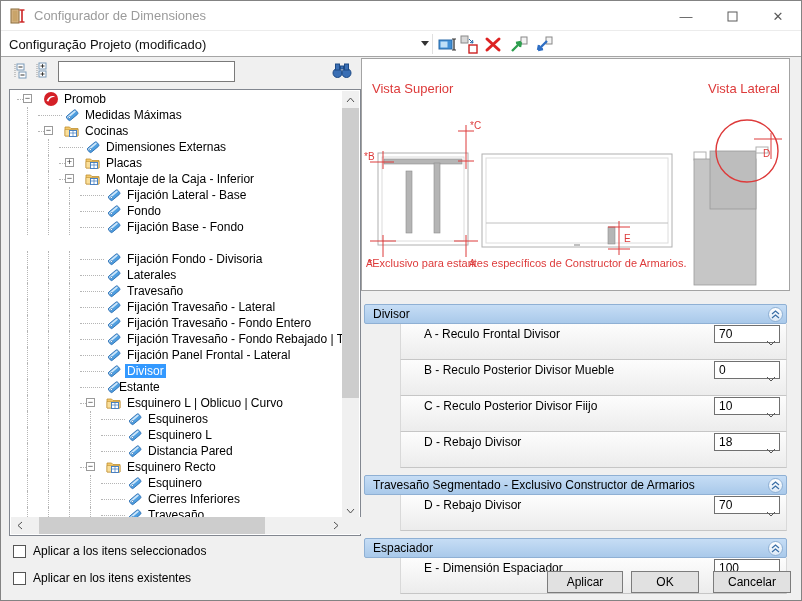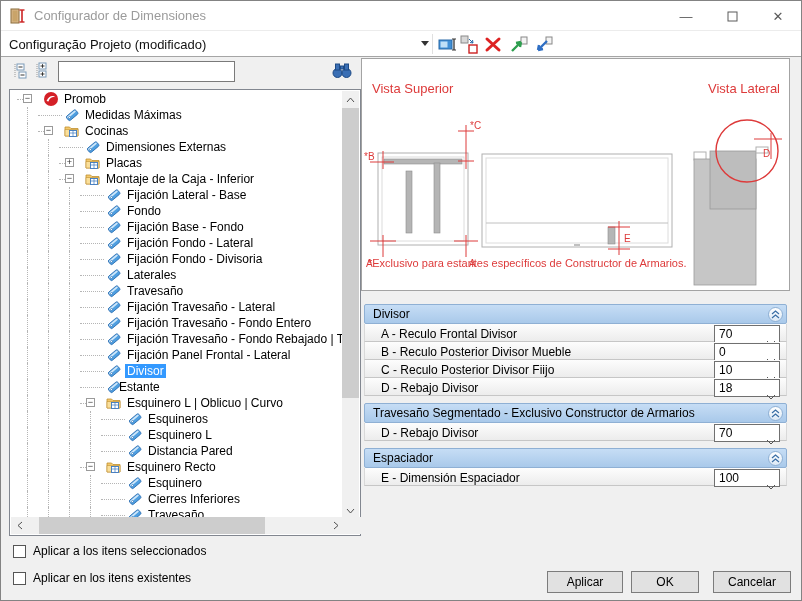--- a/index.html
+++ b/index.html
@@ -259,20 +259,6 @@
           </svg>
           <span class="tree-label" style="left:114px">Fijación Base - Fondo</span>
         </div>
-        <div class="tree-row" style="top: 144px;">
-          <span class="vguide" style="left:16px"></span>
-          <span class="vguide" style="left:37px"></span>
-          <span class="vguide" style="left:58px"></span>
-          <span class="hguide" style="left:69px;width:24px"></span>
-          <svg class="tree-icon" style="left:95px" viewBox="0 0 16 16">
-            <g transform="rotate(-40 8 8)">
-              <rect x="2" y="5.5" width="12" height="5.5" rx="1.5" fill="#4f9fe0" stroke="#2a6db0" stroke-width="0.8"></rect>
-              <rect x="2.6" y="6.2" width="10.8" height="1.8" rx="0.9" fill="#cfe7fa"></rect>
-              <circle cx="4.4" cy="8.3" r="1" fill="#fff" stroke="#2a6db0" stroke-width="0.6"></circle>
-            </g>
-          </svg>
-          <span class="tree-label" style="left:114px">Fijación Fondo - Lateral</span>
-        </div>
         <div class="tree-row" style="top: 160px;">
           <span class="vguide" style="left:16px"></span>
           <span class="vguide" style="left:37px"></span>

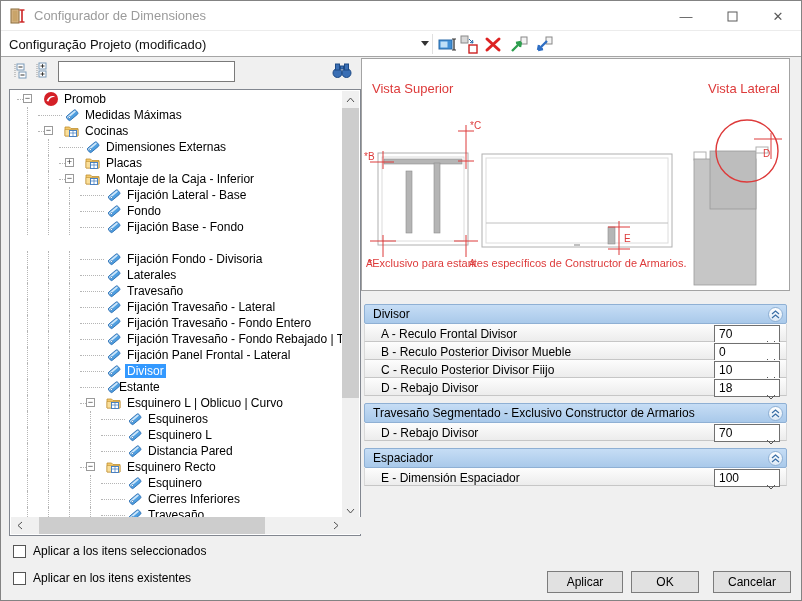--- a/index.html
+++ b/index.html
@@ -49,7 +49,7 @@
   .section-header { position:relative; height:20px; border:1px solid #8fb0d4; border-radius:2px; background:linear-gradient(#c6ddf5,#a9c9ea); font-size:12px; color:#000; line-height:18px; padding-left:8px; }
   .section-header.gap { margin-top:7px; }
   .collapse-btn { position:absolute; right:3px; top:2px; width:15px; height:15px; border:1px solid #8fb0d4; border-radius:50%; background:linear-gradient(#ffffff,#dce9f6); display:flex; align-items:center; justify-content:center; }
-  .param-row { position:relative; height:18px; background:linear-gradient(#fdfdfd,#ececec); border-left:1px solid #d9d9d9; border-right:1px solid #d9d9d9; border-bottom:1px solid #c6c6c6; font-size:12px; line-height:20px; padding-left:16px; color:#000; }
+  .param-row { position:relative; height:36px; background:linear-gradient(#fdfdfd,#ececec); border-left:1px solid #d9d9d9; border-right:1px solid #d9d9d9; border-bottom:1px solid #c6c6c6; font-size:12px; line-height:20px; padding-left:23px; color:#000;margin-left:36px; }
   .combo { position:absolute; right:6px; top:1px; width:66px; height:18px; background:#fff; border:1px solid #707070; }
   .combo-value { position:absolute; left:4px; top:1px; font-size:12px; line-height:15px; }
   .combo-chev { position:absolute; right:3px; top:6px; }

